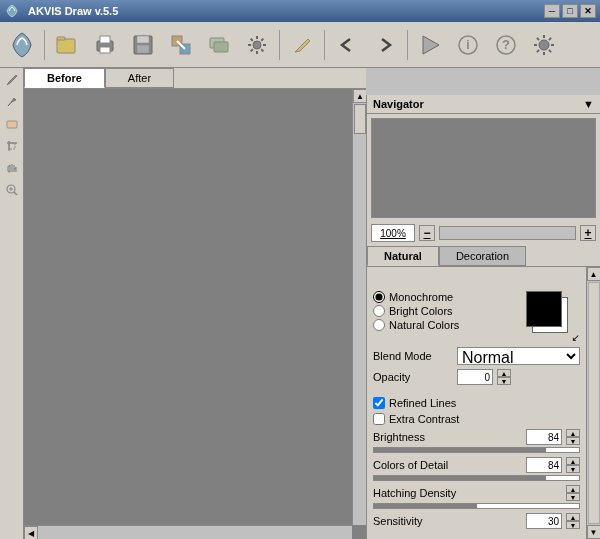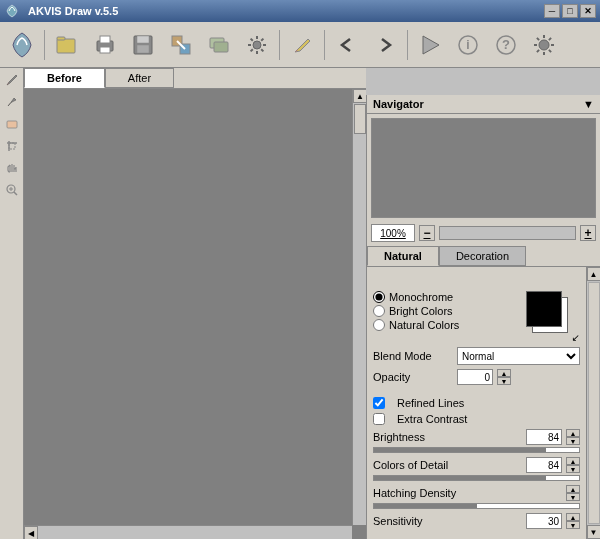--- a/index.html
+++ b/index.html
@@ -323,7 +323,7 @@
     .blend-select {
       flex: 1;
       height: 18px;
-      font-size: 10px;
+      font-size: 16px;
       border: 1px solid #888;
       background: white;
     }

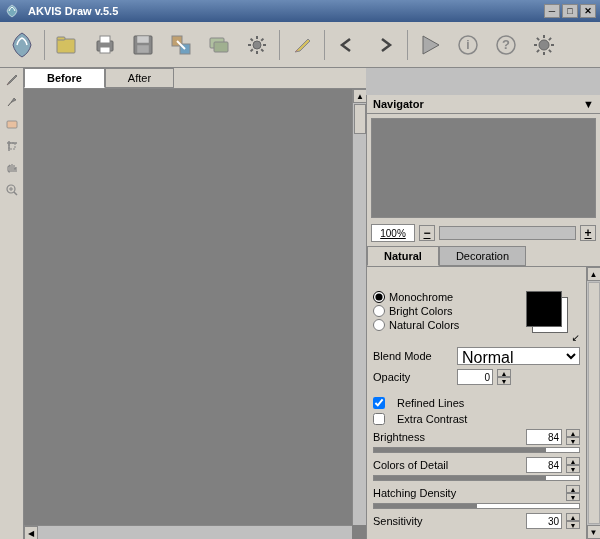--- a/index.html
+++ b/index.html
@@ -364,7 +364,7 @@
     .checkbox-row {
       display: flex;
       align-items: center;
-      gap: 12px;
+      gap: 4px;
     }
     .check-input {
       width: 12px;

